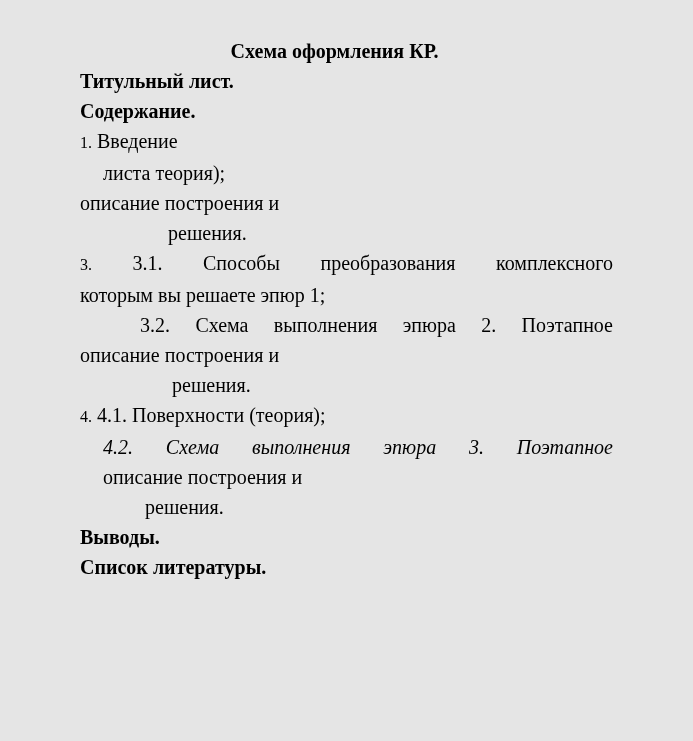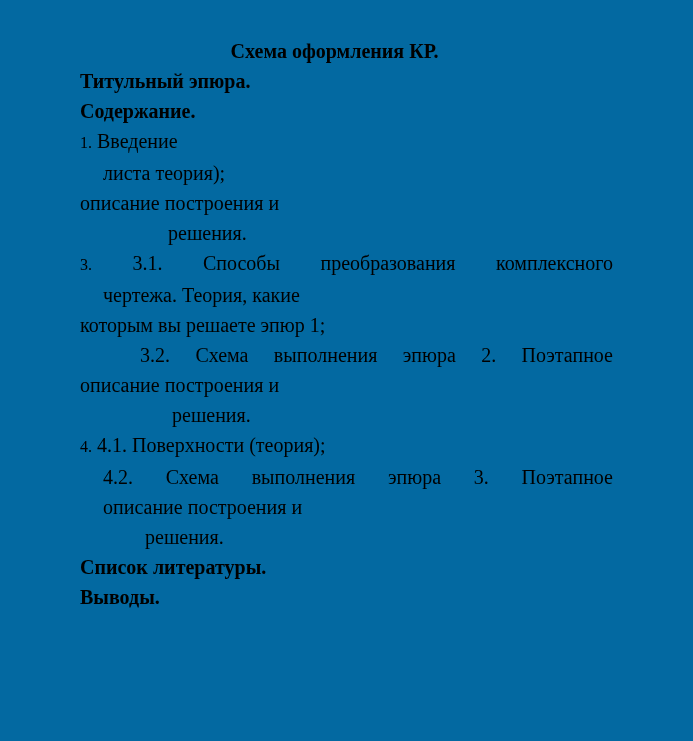--- a/index.html
+++ b/index.html
@@ -21,7 +21,7 @@
     padding: 36px 80px 0 80px;
     font-size: 20px;
     line-height: 30px;
-    background: #0369a1;
+    background: #e5e5e5;
   }
   .line {
     white-space: pre-wrap;

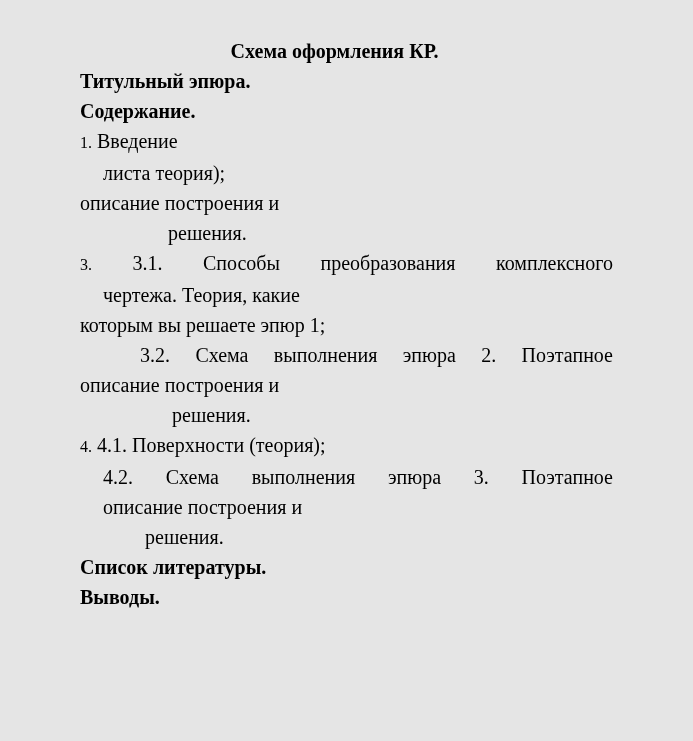--- a/index.html
+++ b/index.html
@@ -47,7 +47,7 @@
 
 <div class="page">
     <div class="line bold center"><span>Схема оформления КР.</span></div>
-    <div class="line bold"><span>Титульный эпюра.</span></div>
+    <div class="line bold"><span>Титульный лист.</span></div>
     <div class="line bold"><span>Содержание.</span></div>
     <div class="line"><span class="marker">1.</span> <span>Введение</span></div>
     <div class="line" style="padding-left: 23px;"><span>листа теория);</span></div>

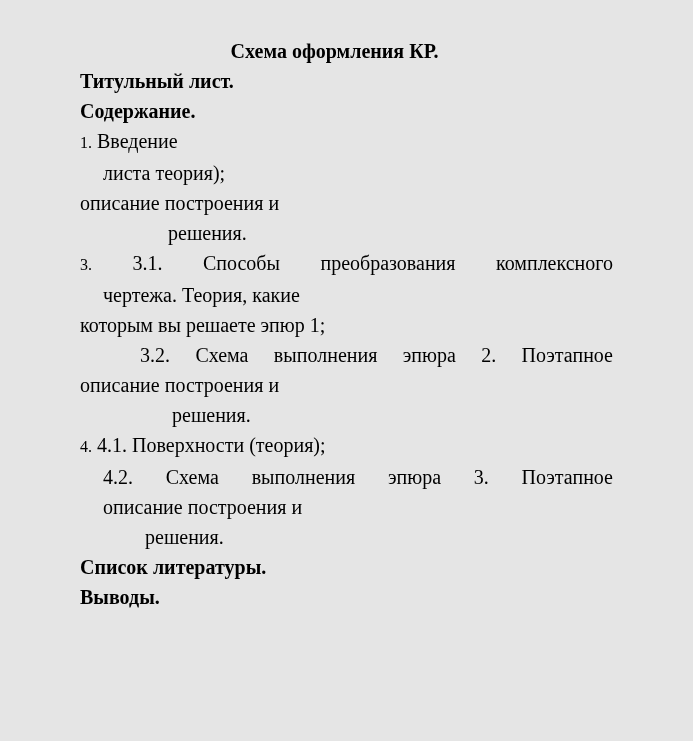--- a/index.html
+++ b/index.html
@@ -54,7 +54,6 @@
     <div class="line"><span>описание построения и</span></div>
     <div class="line" style="padding-left: 88px;"><span>решения.</span></div>
     <div class="line justify"><span class="marker">3.</span> <span>3.1. Способы преобразования комплексного</span></div>
-    <div class="line" style="padding-left: 23px;"><span>чертежа. Теория, какие</span></div>
     <div class="line"><span>которым вы решаете эпюр 1;</span></div>
     <div class="line justify" style="padding-left: 60px;"><span>3.2. Схема выполнения эпюра 2. Поэтапное</span></div>
     <div class="line"><span>описание построения и</span></div>

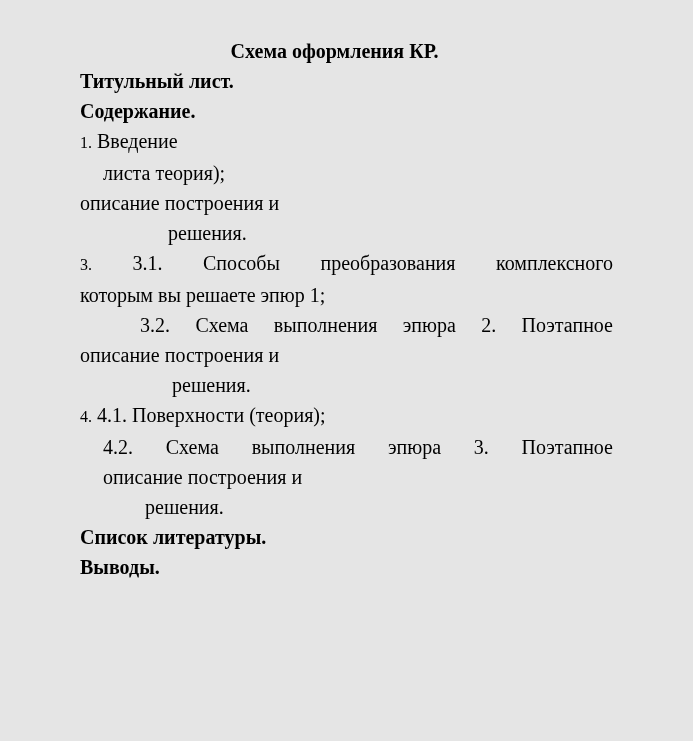--- a/index.html
+++ b/index.html
@@ -59,7 +59,7 @@
     <div class="line"><span>описание построения и</span></div>
     <div class="line" style="padding-left: 92px;"><span>решения.</span></div>
     <div class="line"><span class="marker">4.</span> <span>4.1. Поверхности (теория);</span></div>
-    <div class="line justify" style="padding-left: 23px;"><span>4.2. Схема выполнения эпюра 3. Поэтапное</span></div>
+    <div class="line justify" style="padding-left: 23px; font-style: italic;"><span>4.2. Схема выполнения эпюра 3. Поэтапное</span></div>
     <div class="line" style="padding-left: 23px;"><span>описание построения и</span></div>
     <div class="line" style="padding-left: 65px;"><span>решения.</span></div>
     <div class="line bold"><span>Список литературы.</span></div>

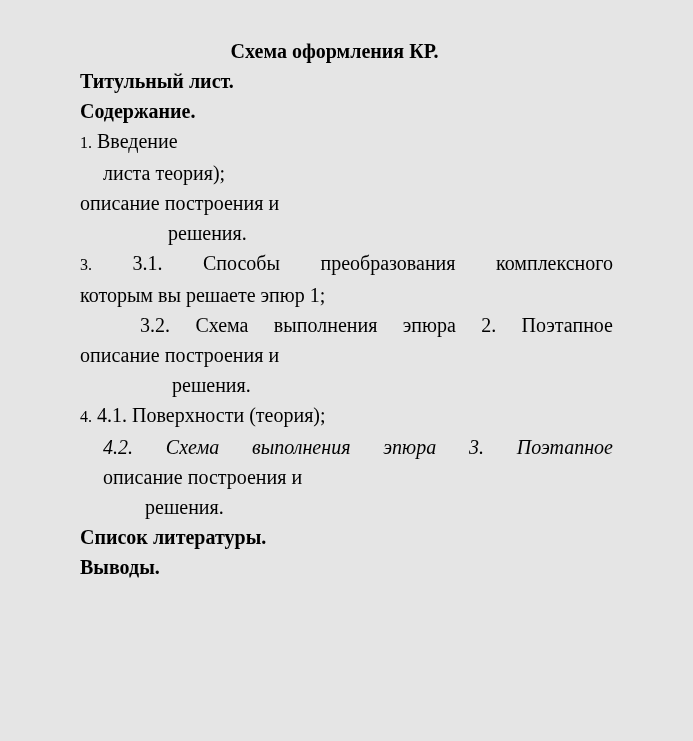--- a/index.html
+++ b/index.html
@@ -62,8 +62,8 @@
     <div class="line justify" style="padding-left: 23px; font-style: italic;"><span>4.2. Схема выполнения эпюра 3. Поэтапное</span></div>
     <div class="line" style="padding-left: 23px;"><span>описание построения и</span></div>
     <div class="line" style="padding-left: 65px;"><span>решения.</span></div>
+    <div class="line bold"><span>Выводы.</span></div>
     <div class="line bold"><span>Список литературы.</span></div>
-    <div class="line bold"><span>Выводы.</span></div>
   </div>
 
 </body></html>

